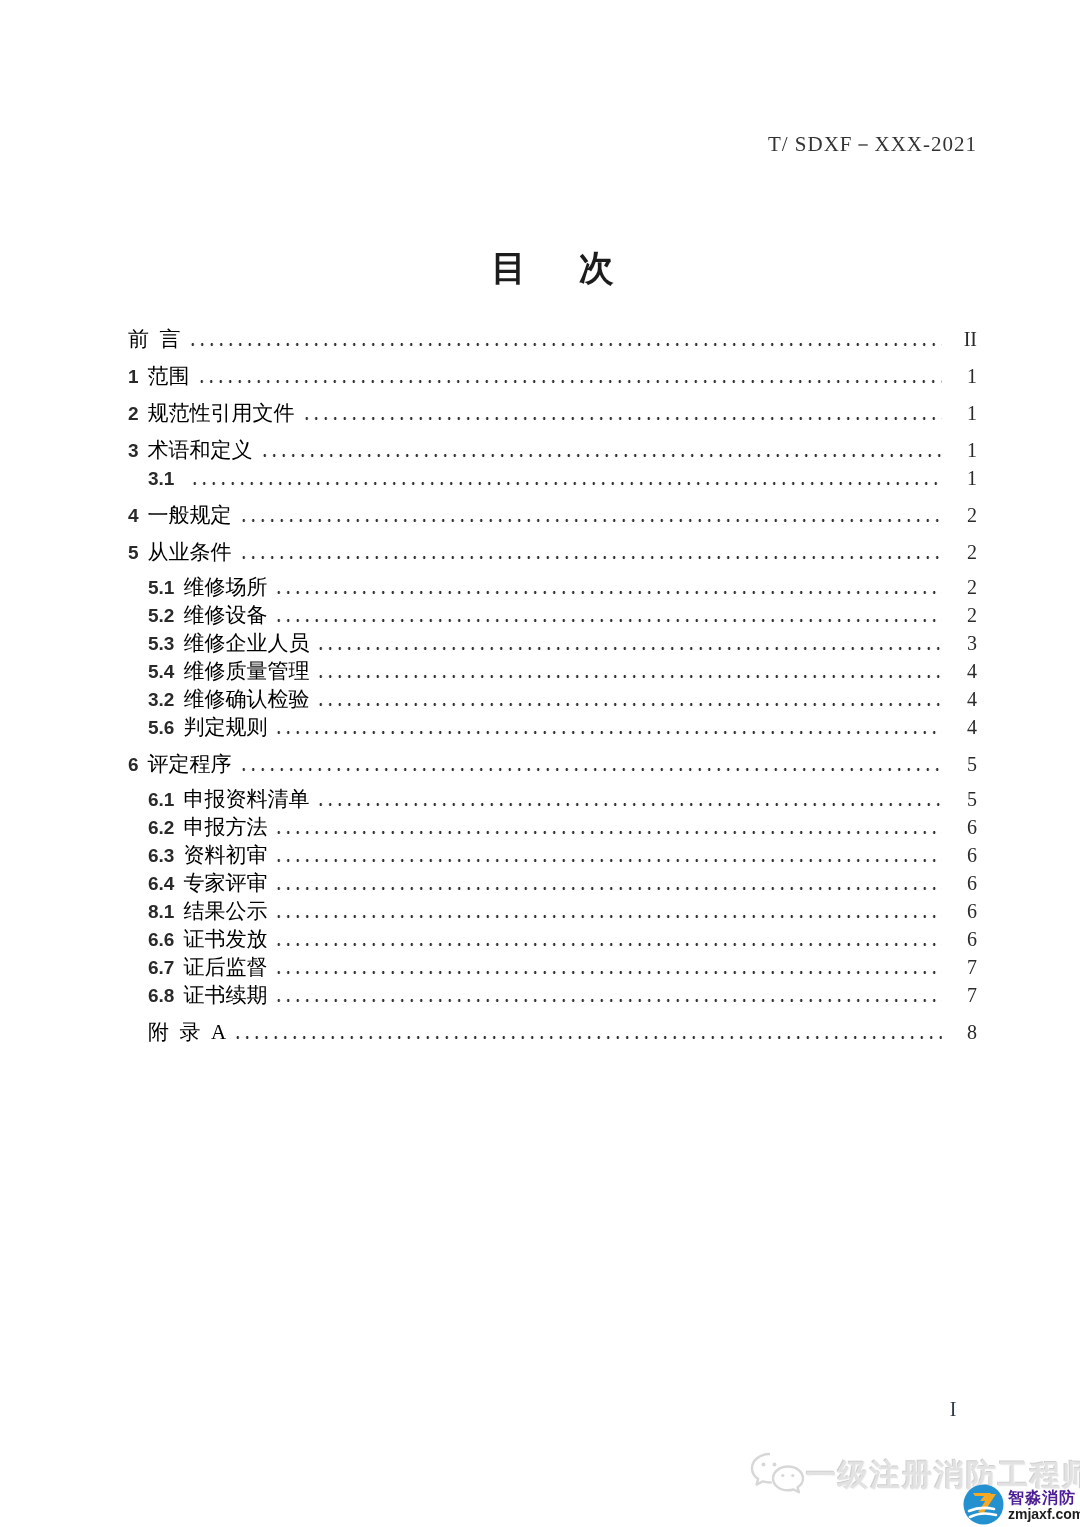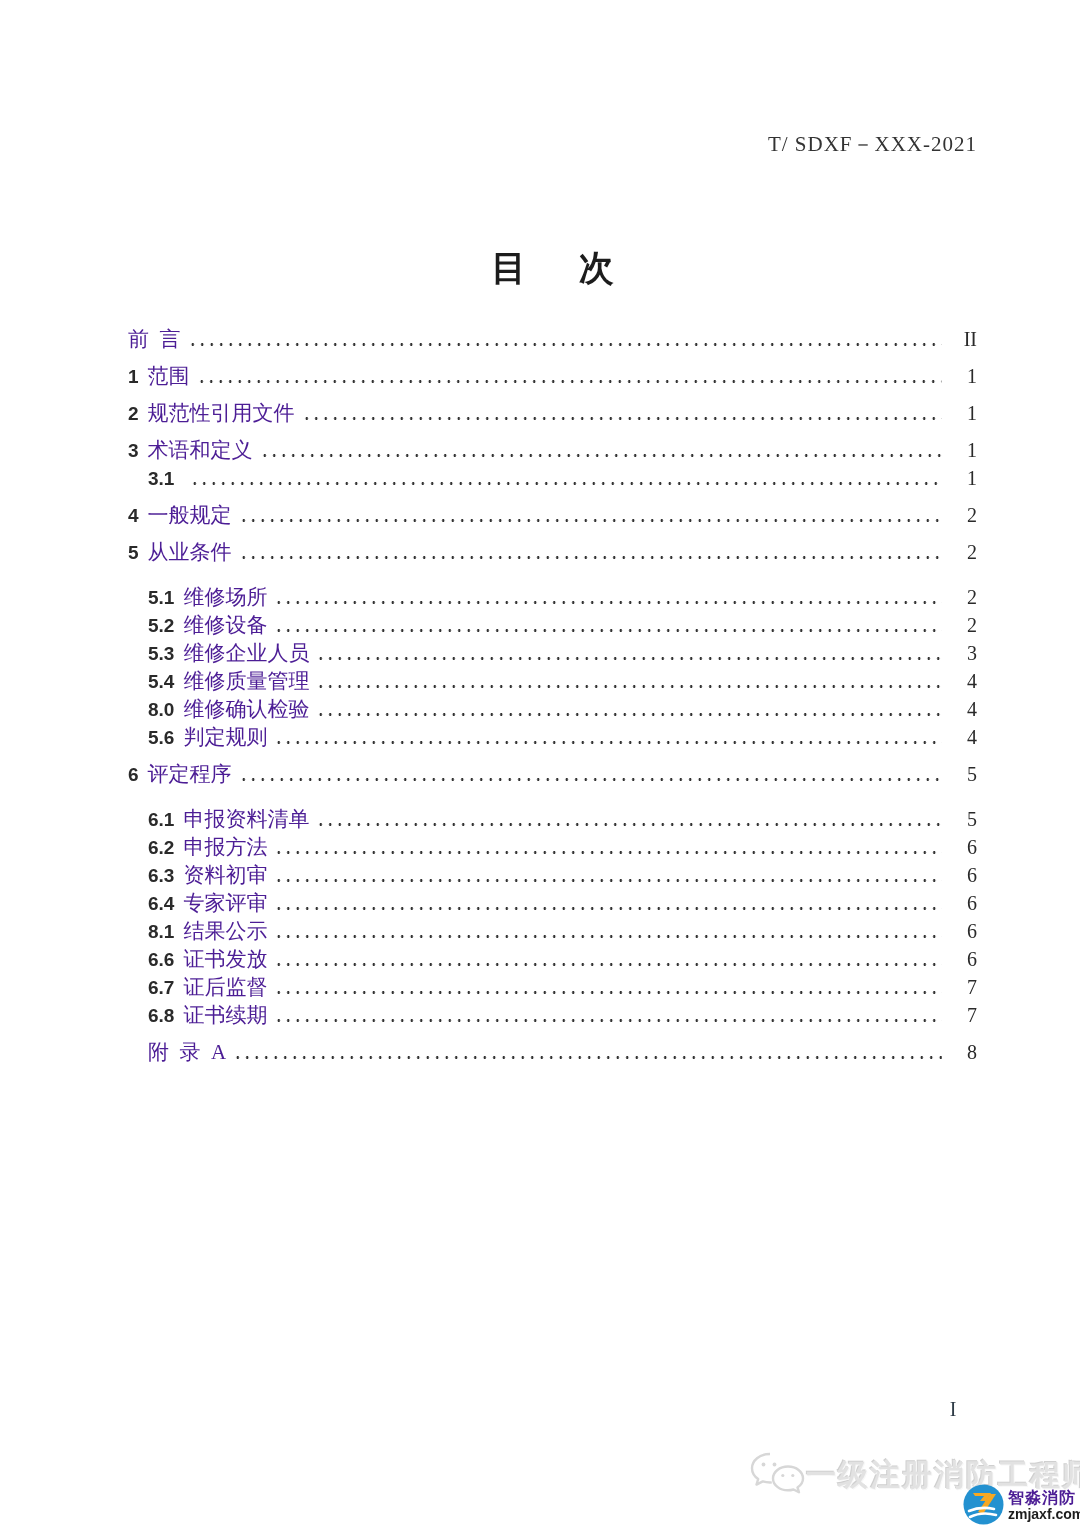--- a/index.html
+++ b/index.html
@@ -72,7 +72,7 @@
   .toc-label {
     font-family: "Liberation Serif", "DejaVu Serif", serif;
     font-size: 21px;
-    color: #4c1d95;
+    color: #000000;
     white-space: pre;
   }
   .toc-dots {

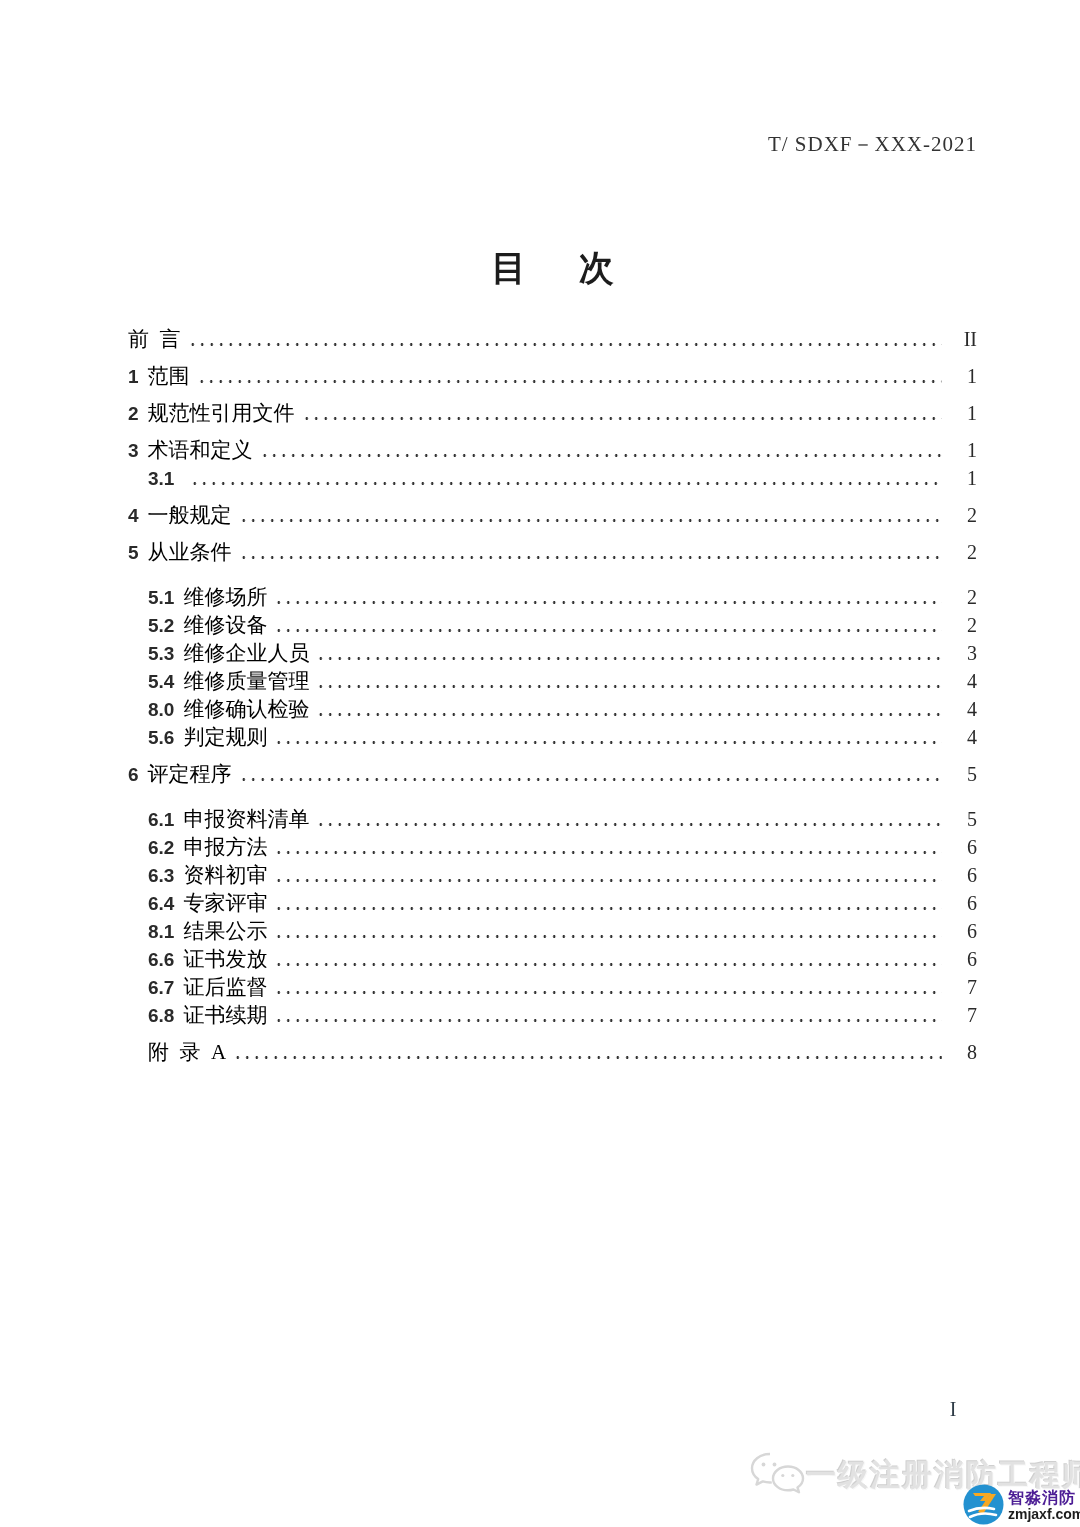--- a/index.html
+++ b/index.html
@@ -59,7 +59,7 @@
     line-height: 28px;
   }
   .toc-row.sp-lg { margin-top: 9px; }
-  .toc-row.sp-md { margin-top: 17px; }
+  .toc-row.sp-md { margin-top: 7px; }
   .toc-row.lvl-1 { padding-left: 20px; }
   .toc-num {
     font-family: "Liberation Sans", "DejaVu Sans", sans-serif;

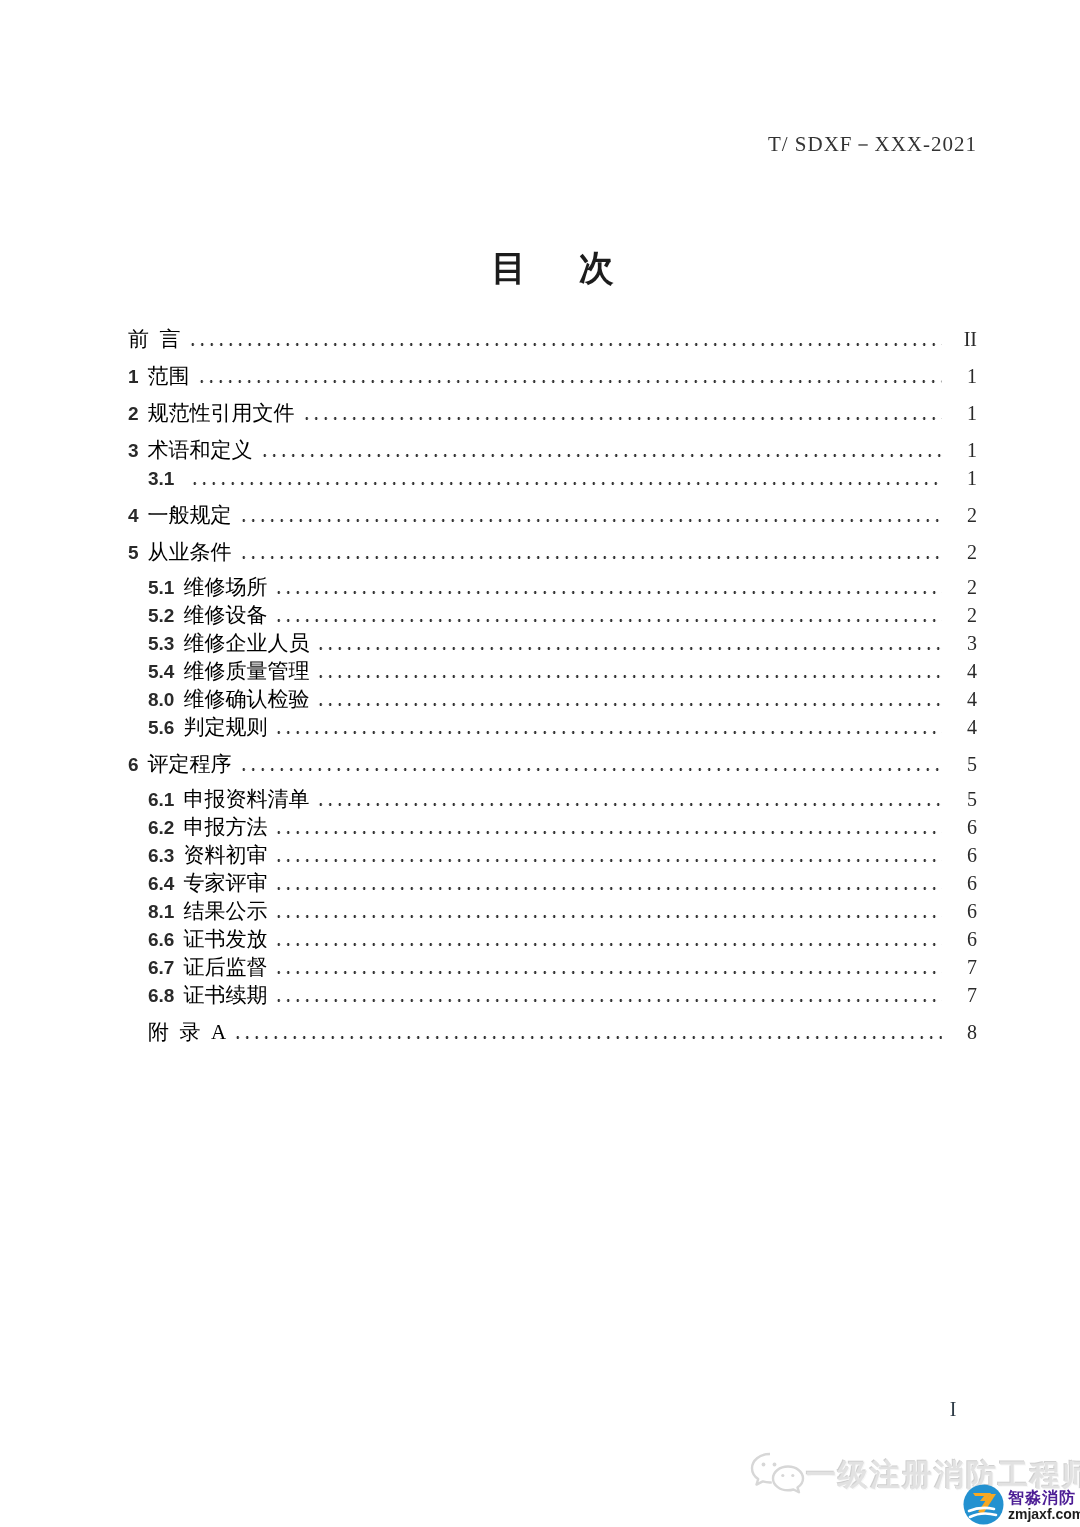--- a/index.html
+++ b/index.html
@@ -229,7 +229,7 @@
   </div>
 
   <div class="toc-row lvl-1 sp-sm">
-    <span class="toc-num">8.0</span>
+    <span class="toc-num">3.2</span>
     <span class="toc-label">维修确认检验</span>
     <span class="toc-dots"></span>
     <span class="toc-page">4</span>

